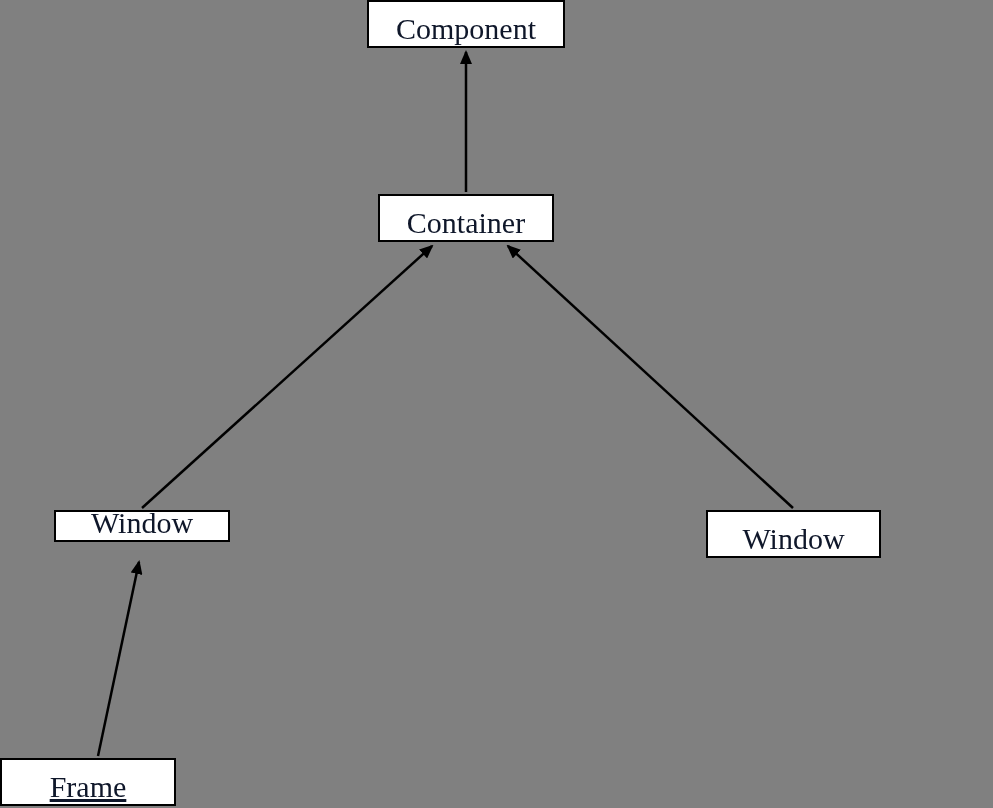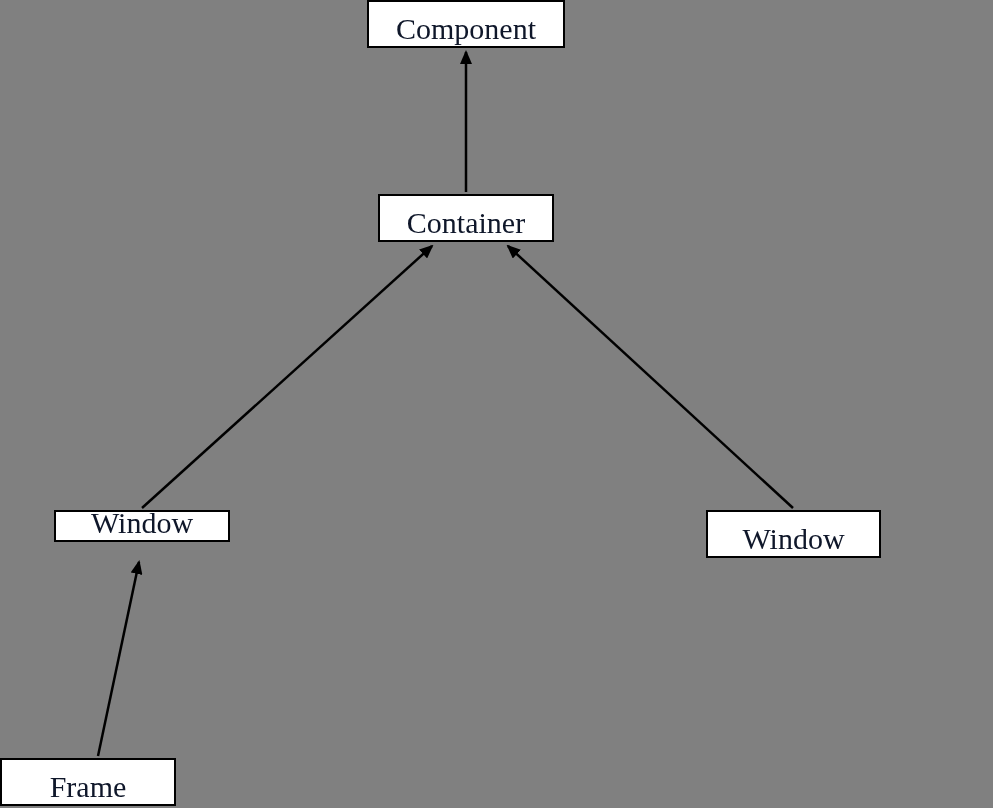--- a/index.html
+++ b/index.html
@@ -48,7 +48,7 @@
   <span>Window</span>
 </div>
 
-<div class="node-box" style="left:0px; top:758px; width:176px; height:48px;">
+<div class="node-box" style="left:0px; top:758px; width:176px; height:48px;text-decoration:underline;">
   <span>Frame</span>
 </div>
 

